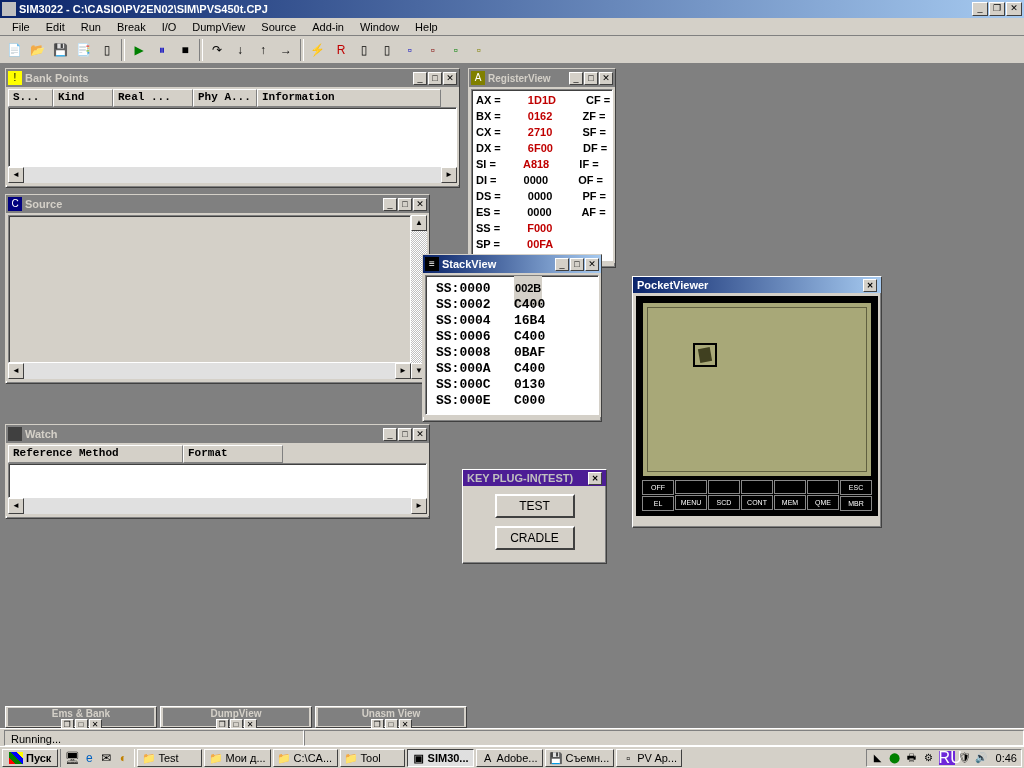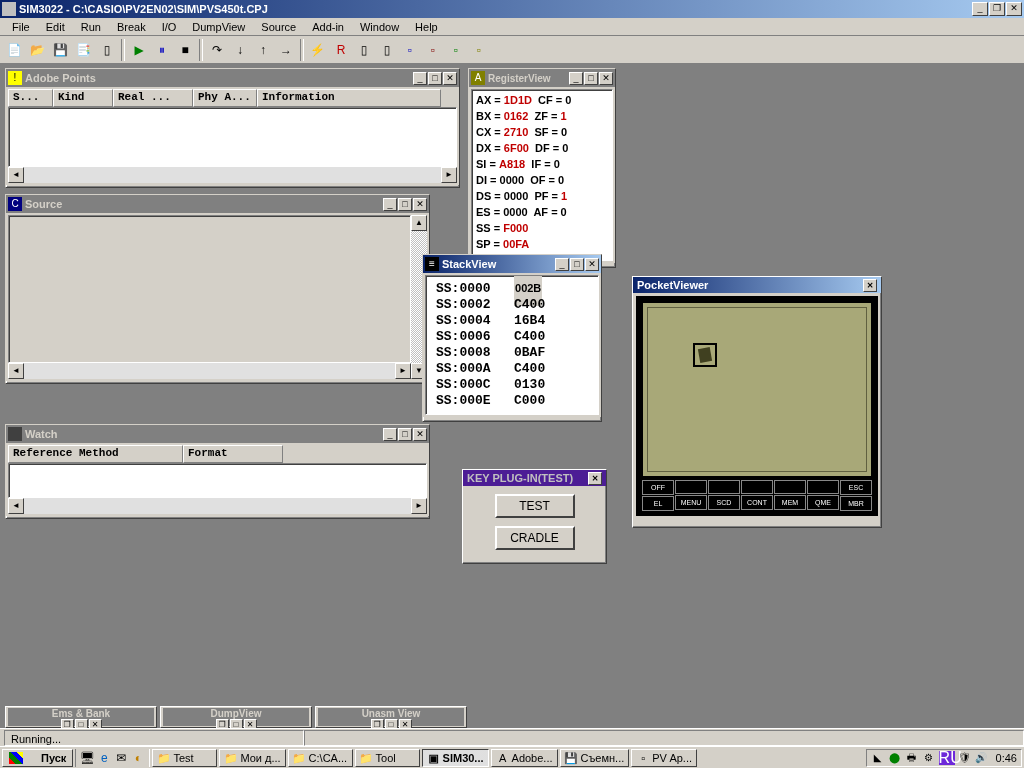--- a/index.html
+++ b/index.html
@@ -197,7 +197,7 @@
   <div class="child" style="top:4px; left:5px; width:455px; height:120px;">
     <div class="child-title">
       <div class="ct-icon" style="background:#ffff00;color:#000;">!</div>
-      <div class="ct-text">Adobe Points</div>
+      <div class="ct-text">Bank Points</div>
       <div class="winbtns">
         <div class="winbtn">_</div>
         <div class="winbtn">□</div>

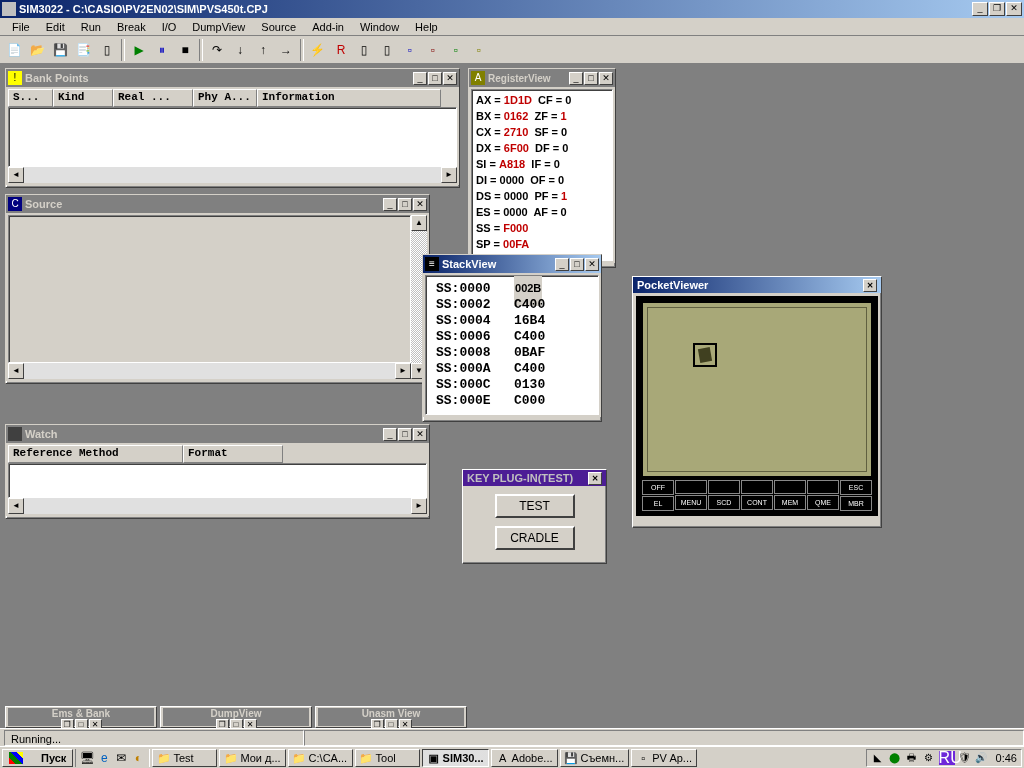--- a/index.html
+++ b/index.html
@@ -48,7 +48,7 @@
 .vscroll .track { flex: 1; background: repeating-conic-gradient(#c0c0c0 0% 25%, #fff 0% 50%) 50% / 2px 2px; }
 
 
-.regrow { display: flex; font-family: 'Courier New', monospace; font-size: 13px; line-height: 16px; font-weight:bold; }
+.regrow { display: flex; font-family: 'Courier New', monospace; font-size: 13px; line-height: 16px; font-weight:bold;gap:24px; }
 .regrow span { white-space: pre; }
 .red { color: #c00000; }
 

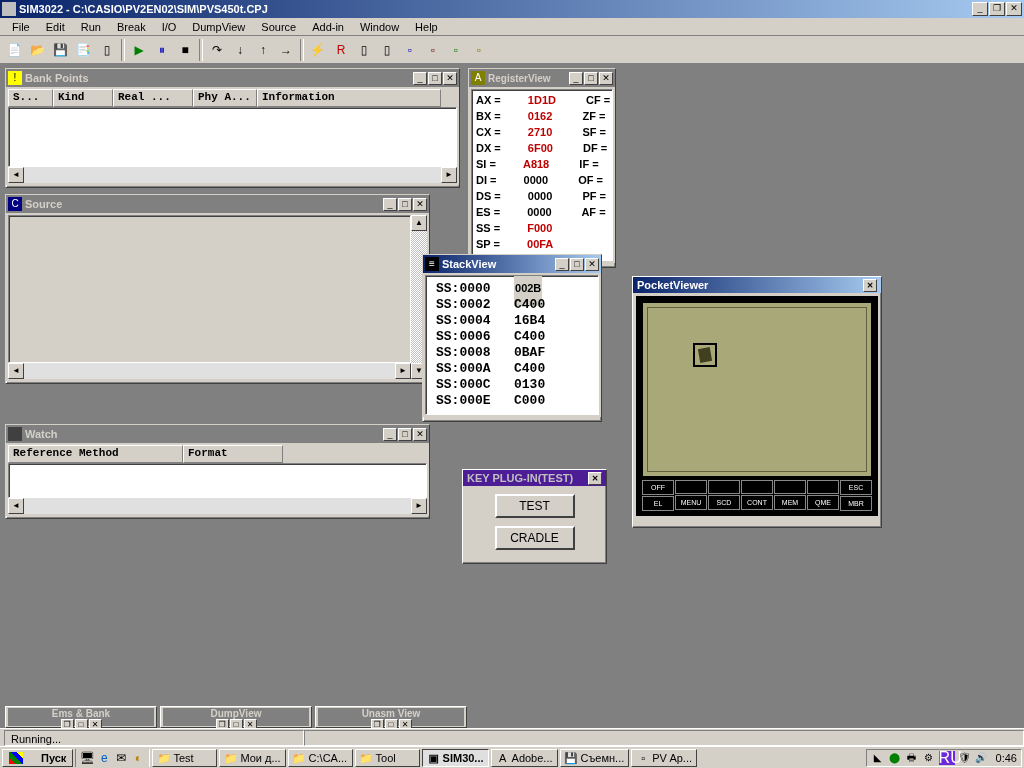--- a/index.html
+++ b/index.html
@@ -88,7 +88,7 @@
 
 
 .taskbar { position: absolute; bottom: 0; left: 0; right: 0; height: 22px; background: #d4d0c8; border-top: 1px solid #fff; display: flex; align-items: center; padding: 0 2px; gap: 2px; }
-.startbtn { height: 18px; padding: 0 6px; background: #d4d0c8; border: 1px solid; border-color: #fff #404040 #404040 #fff; display: flex; align-items: center; font-weight: bold; cursor: pointer; gap: 18px; }
+.startbtn { height: 18px; padding: 0 6px; background: #d4d0c8; border: 1px solid; border-color: #fff #404040 #404040 #fff; display: flex; align-items: center; font-weight: bold; cursor: pointer; gap: 3px; }
 .startbtn .winlogo { width: 14px; height: 12px; background: linear-gradient(45deg, red 25%, green 25% 50%, blue 50% 75%, yellow 75%); }
 .ql { display: flex; gap: 1px; padding: 0 3px; border-left: 1px solid #808080; border-right: 1px solid #fff; height: 18px; align-items:center; }
 .ql .q { width: 16px; height: 16px; cursor: pointer; font-size:12px; text-align:center; line-height:16px; }

